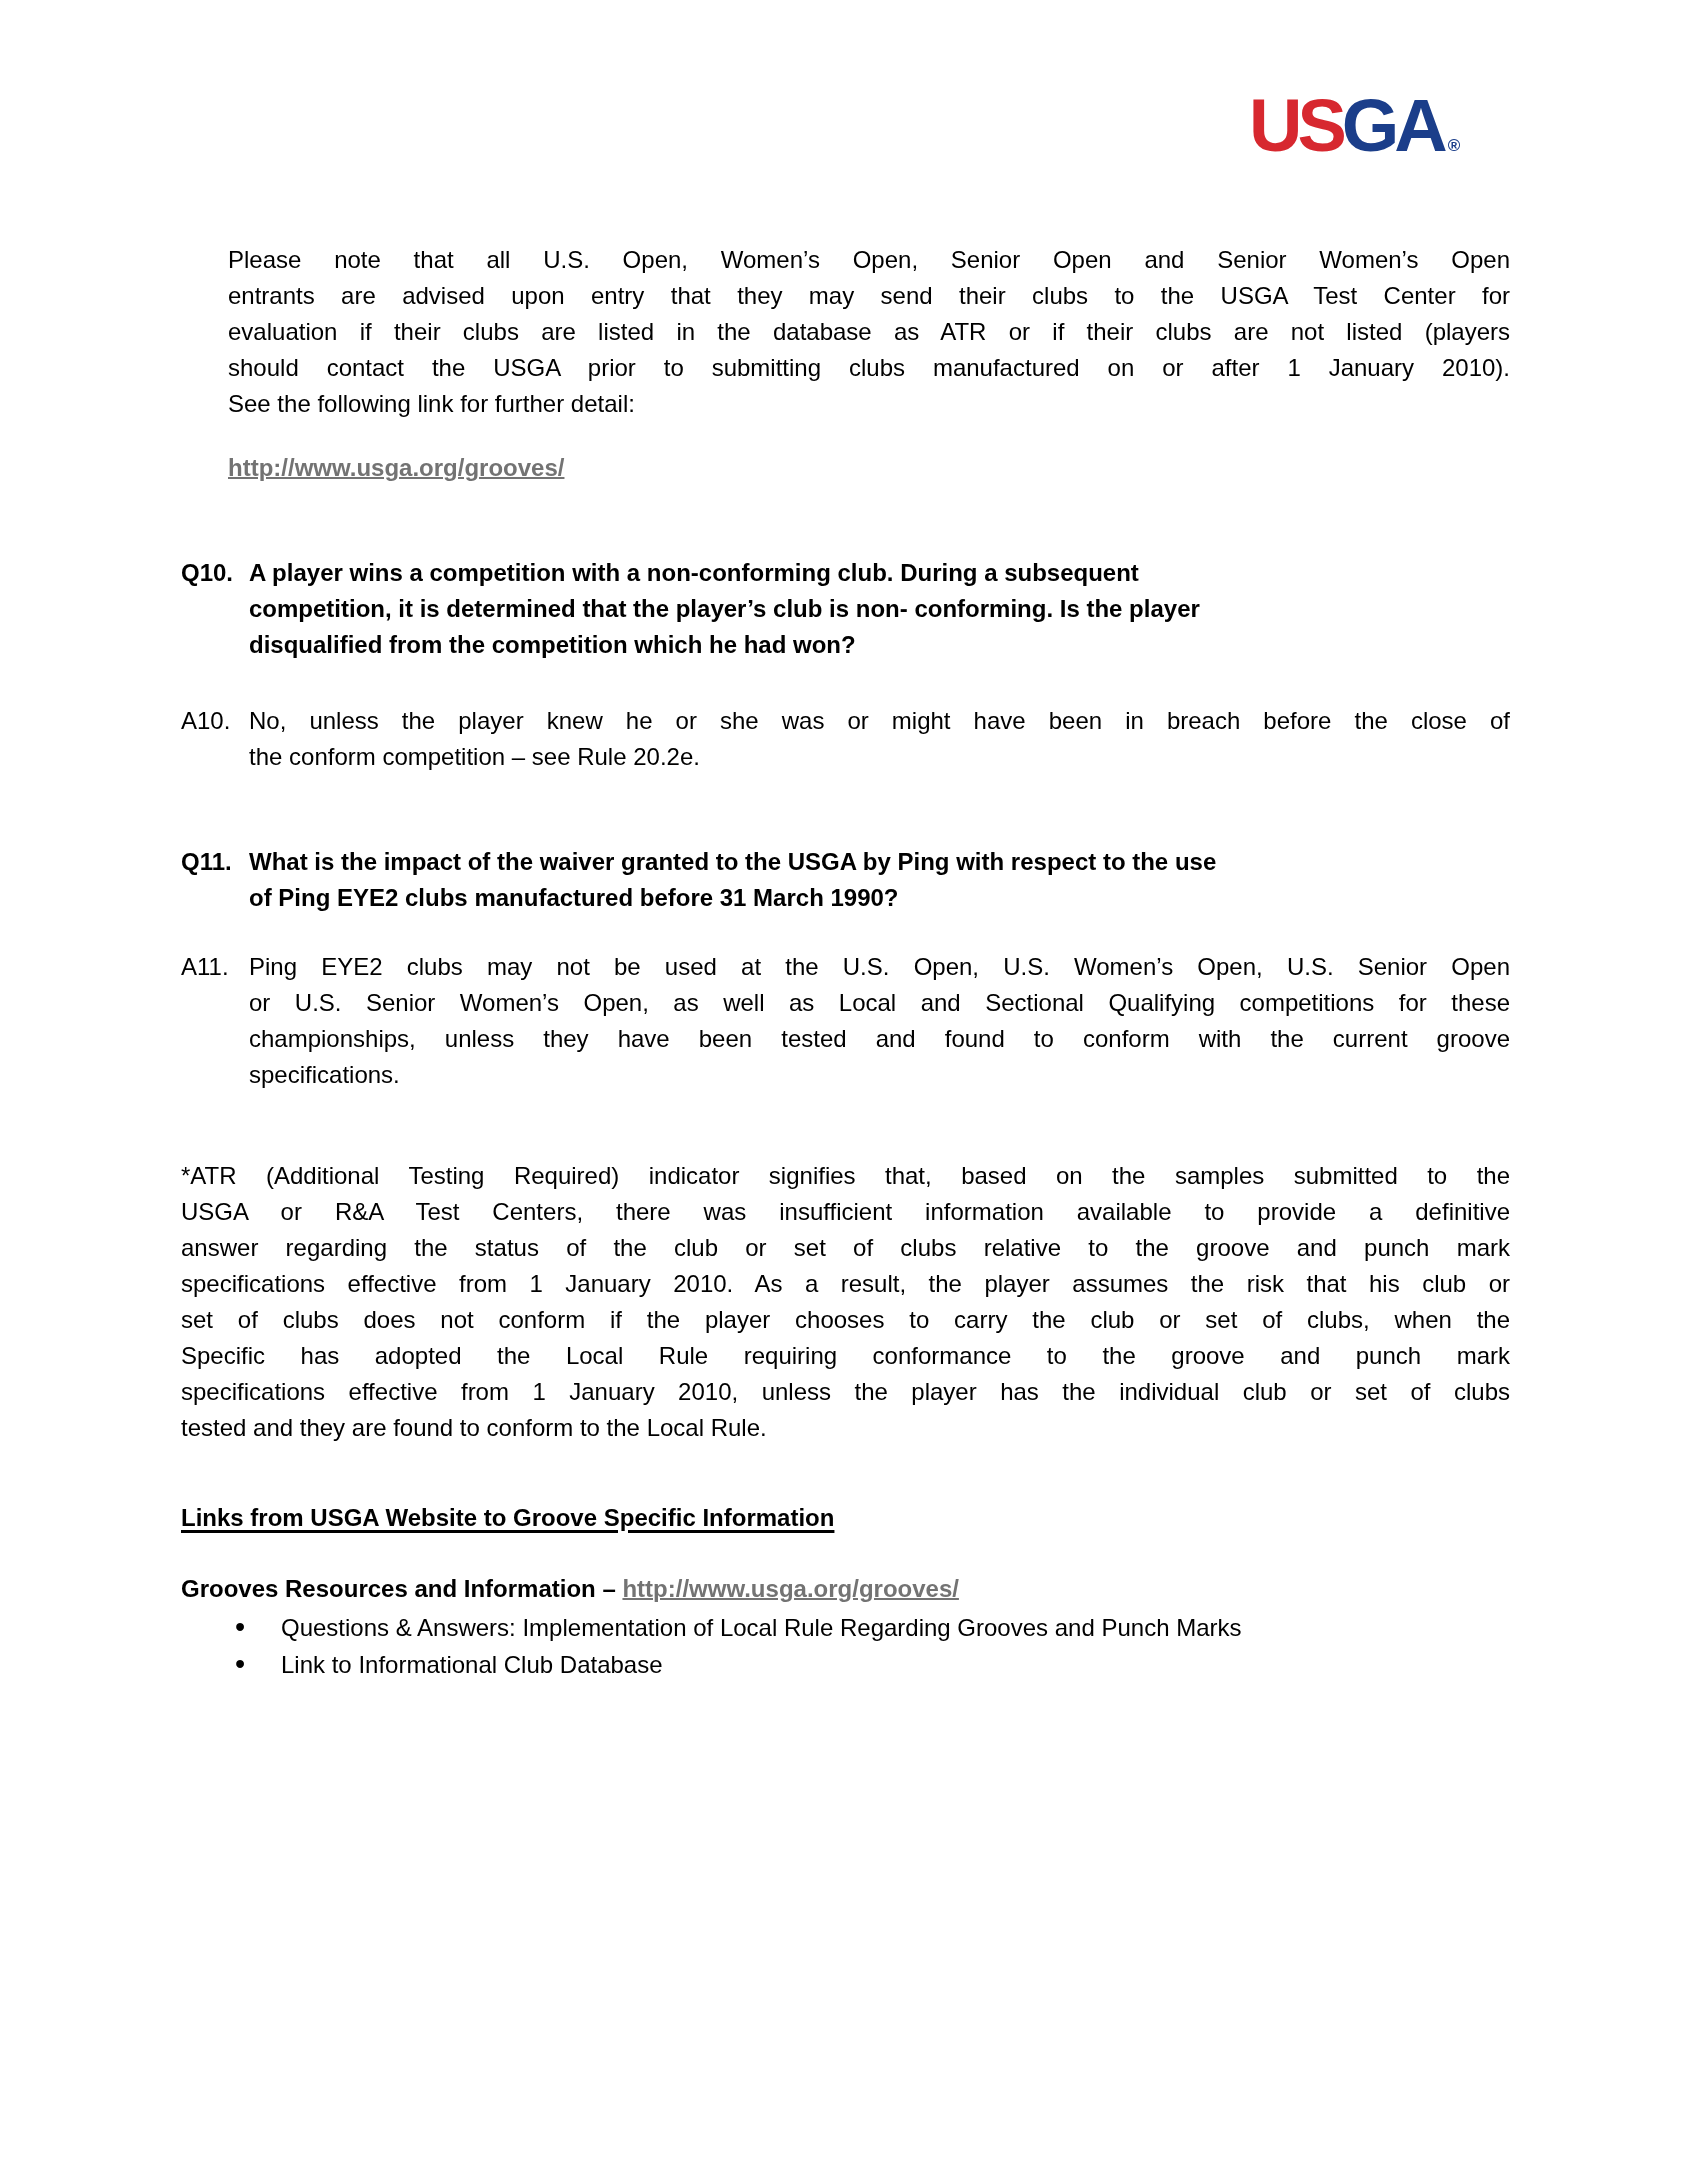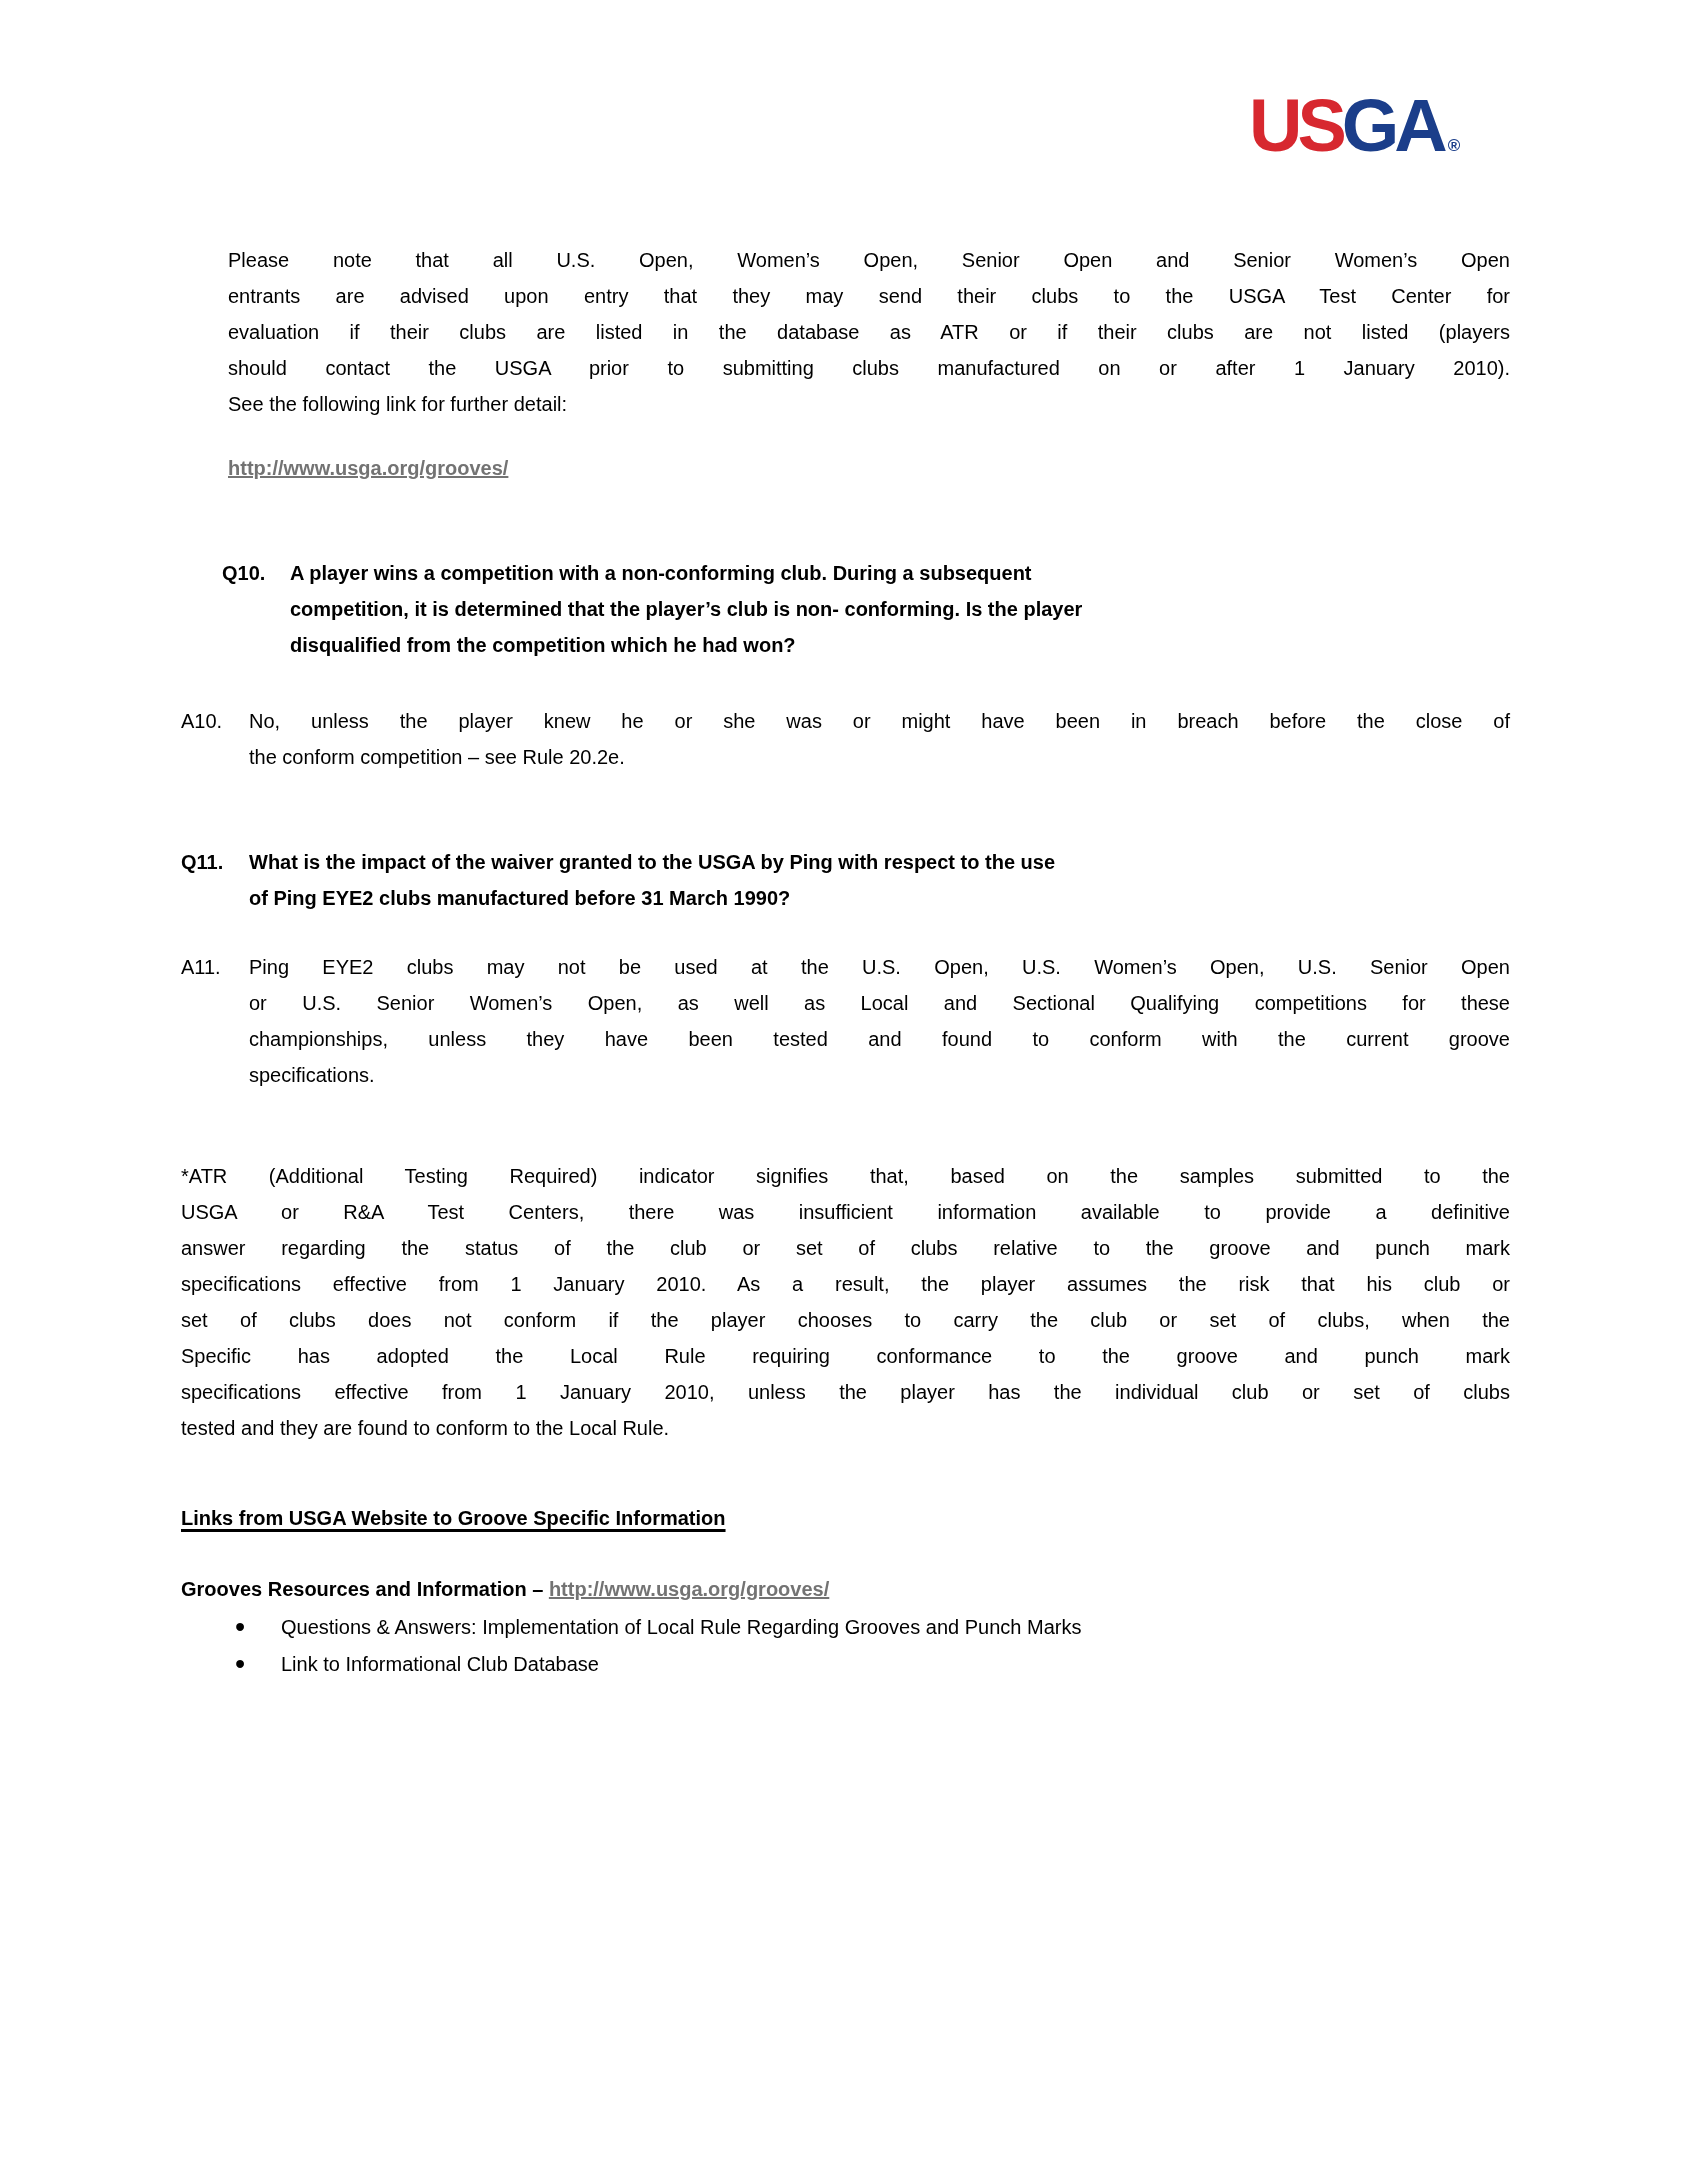--- a/index.html
+++ b/index.html
@@ -37,7 +37,7 @@
   
   .content {
     padding: 242px 177px 0 181px;
-    font-size: 20px;
+    font-size: 24px;
     line-height: 36px;
   }
   .indent { margin-left: 47px; }           

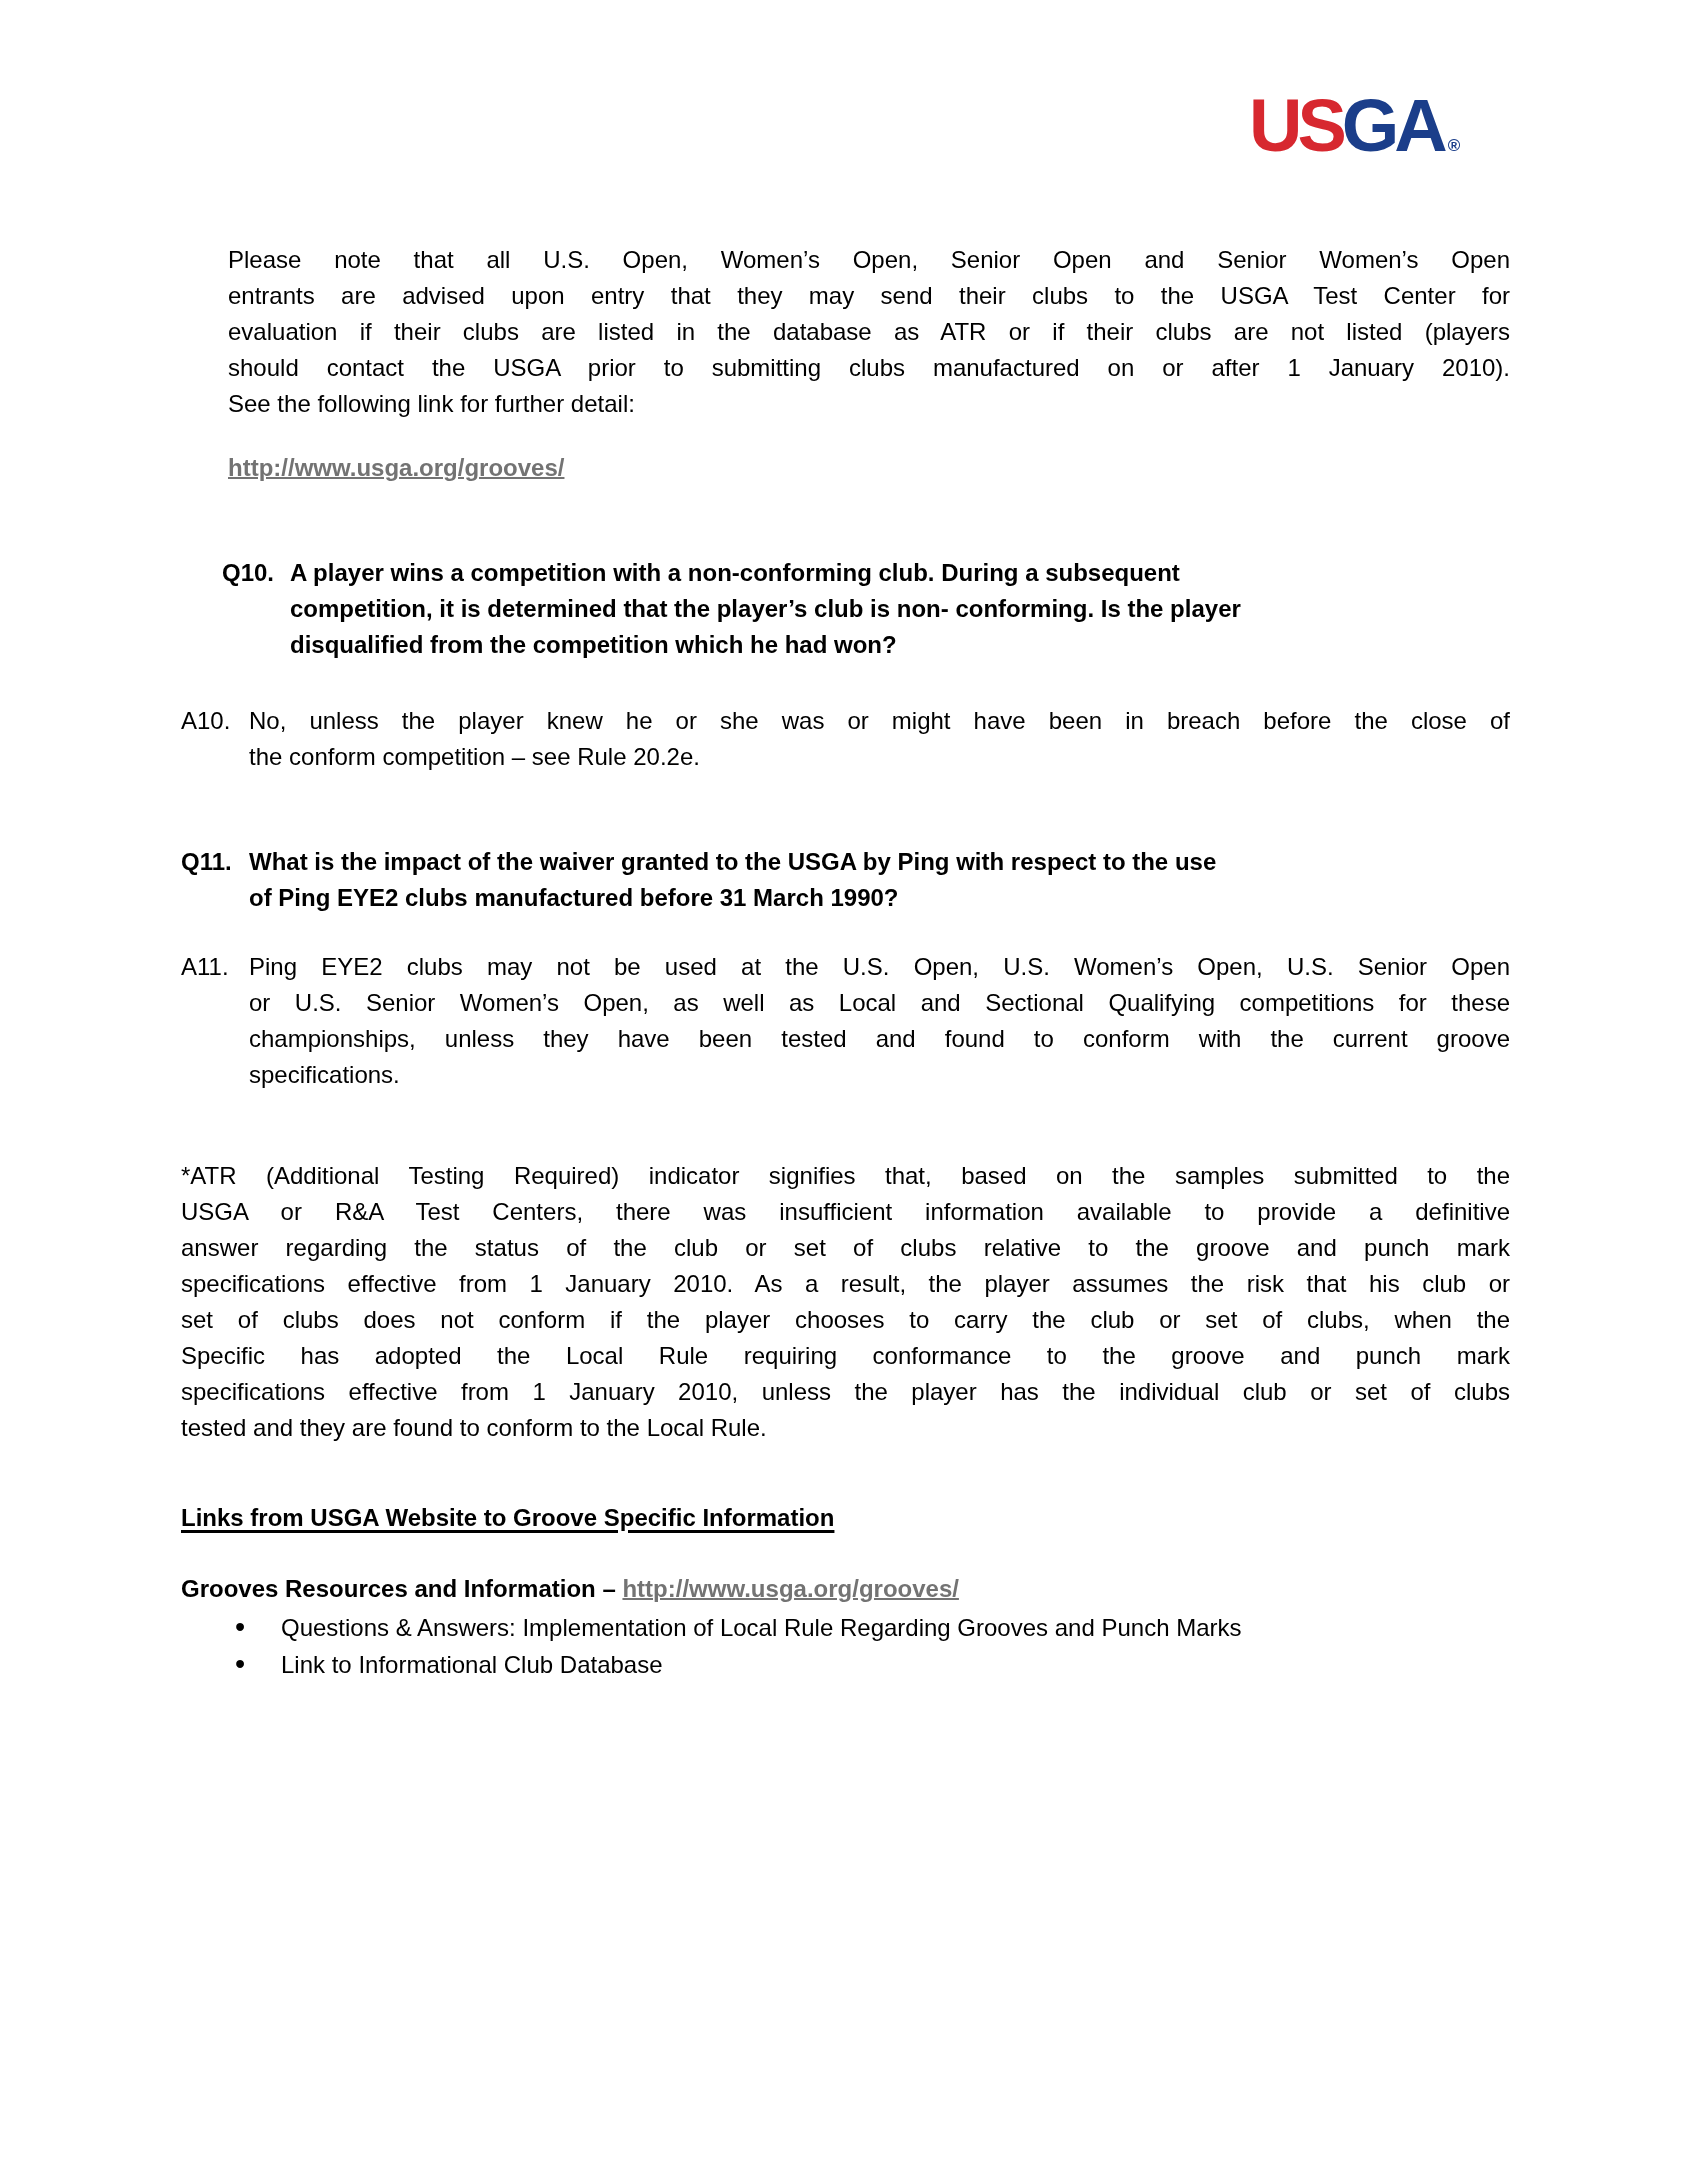--- a/index.html
+++ b/index.html
@@ -57,7 +57,7 @@
   .qa-body { flex: 1; min-width: 0; }
   .q { font-weight: bold; }
 
-  .m-q10 { margin-top: 69px; margin-left: 41px; }
+  .m-q10 { margin-top: 69px; }
   .m-a10 { margin-top: 40px; }
   .m-q11 { margin-top: 69px; }
   .m-a11 { margin-top: 33px; }

